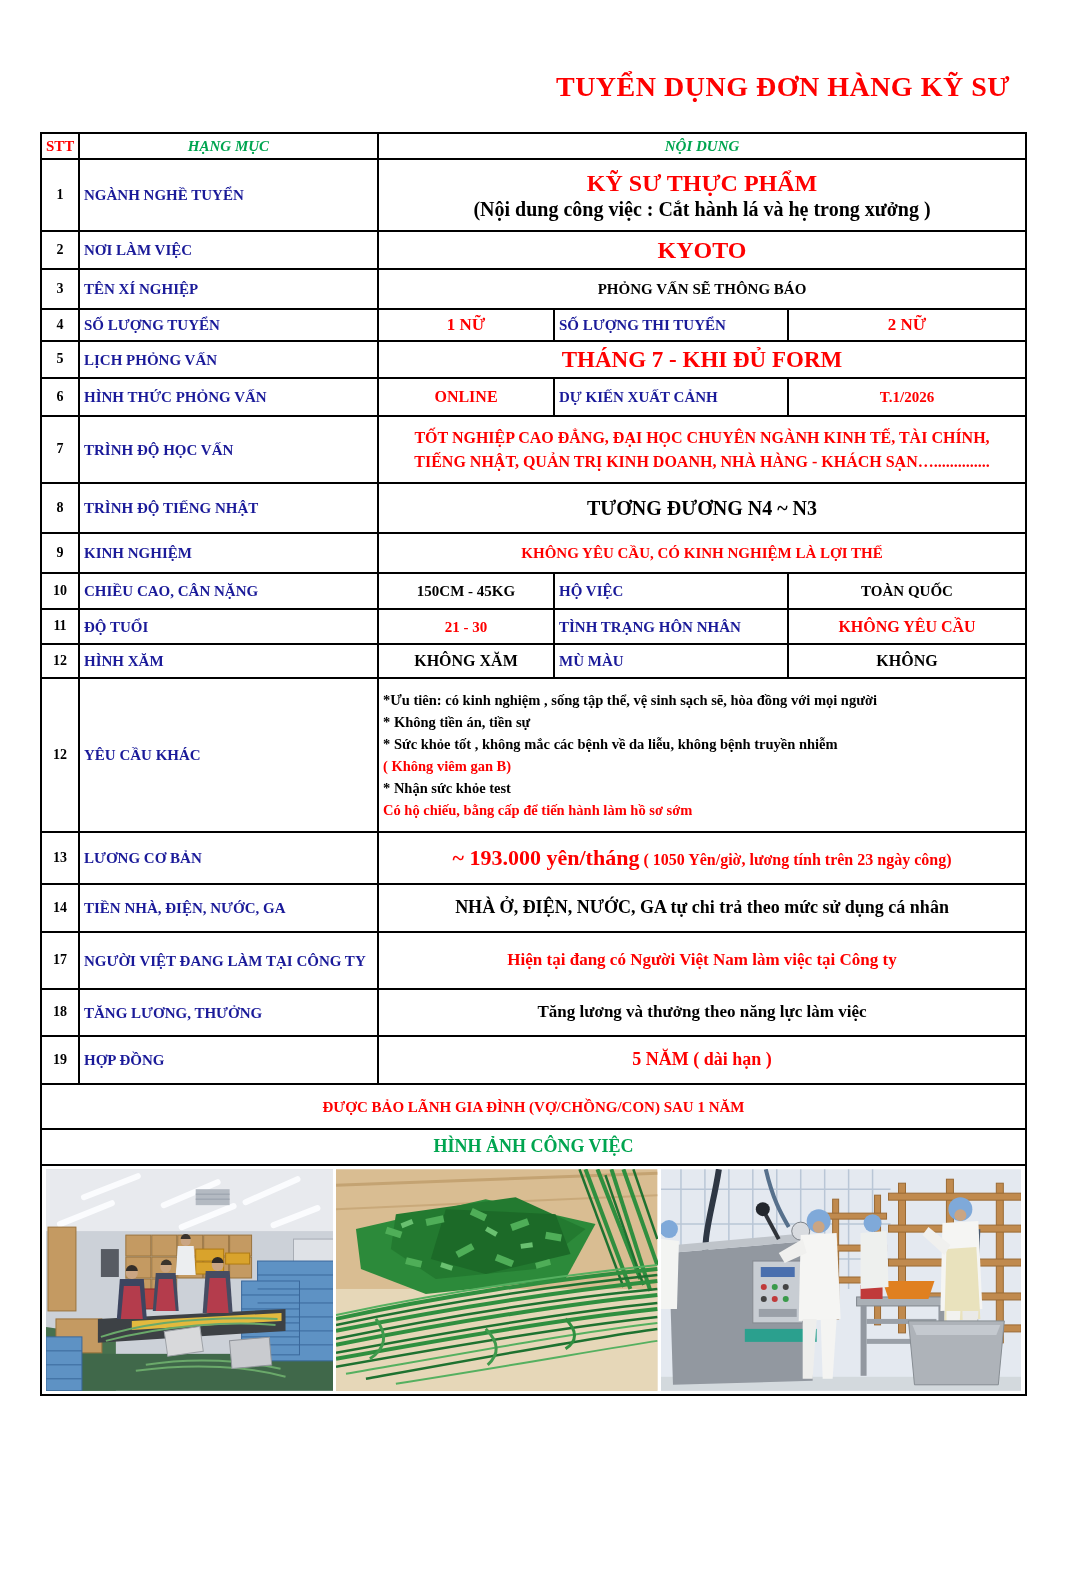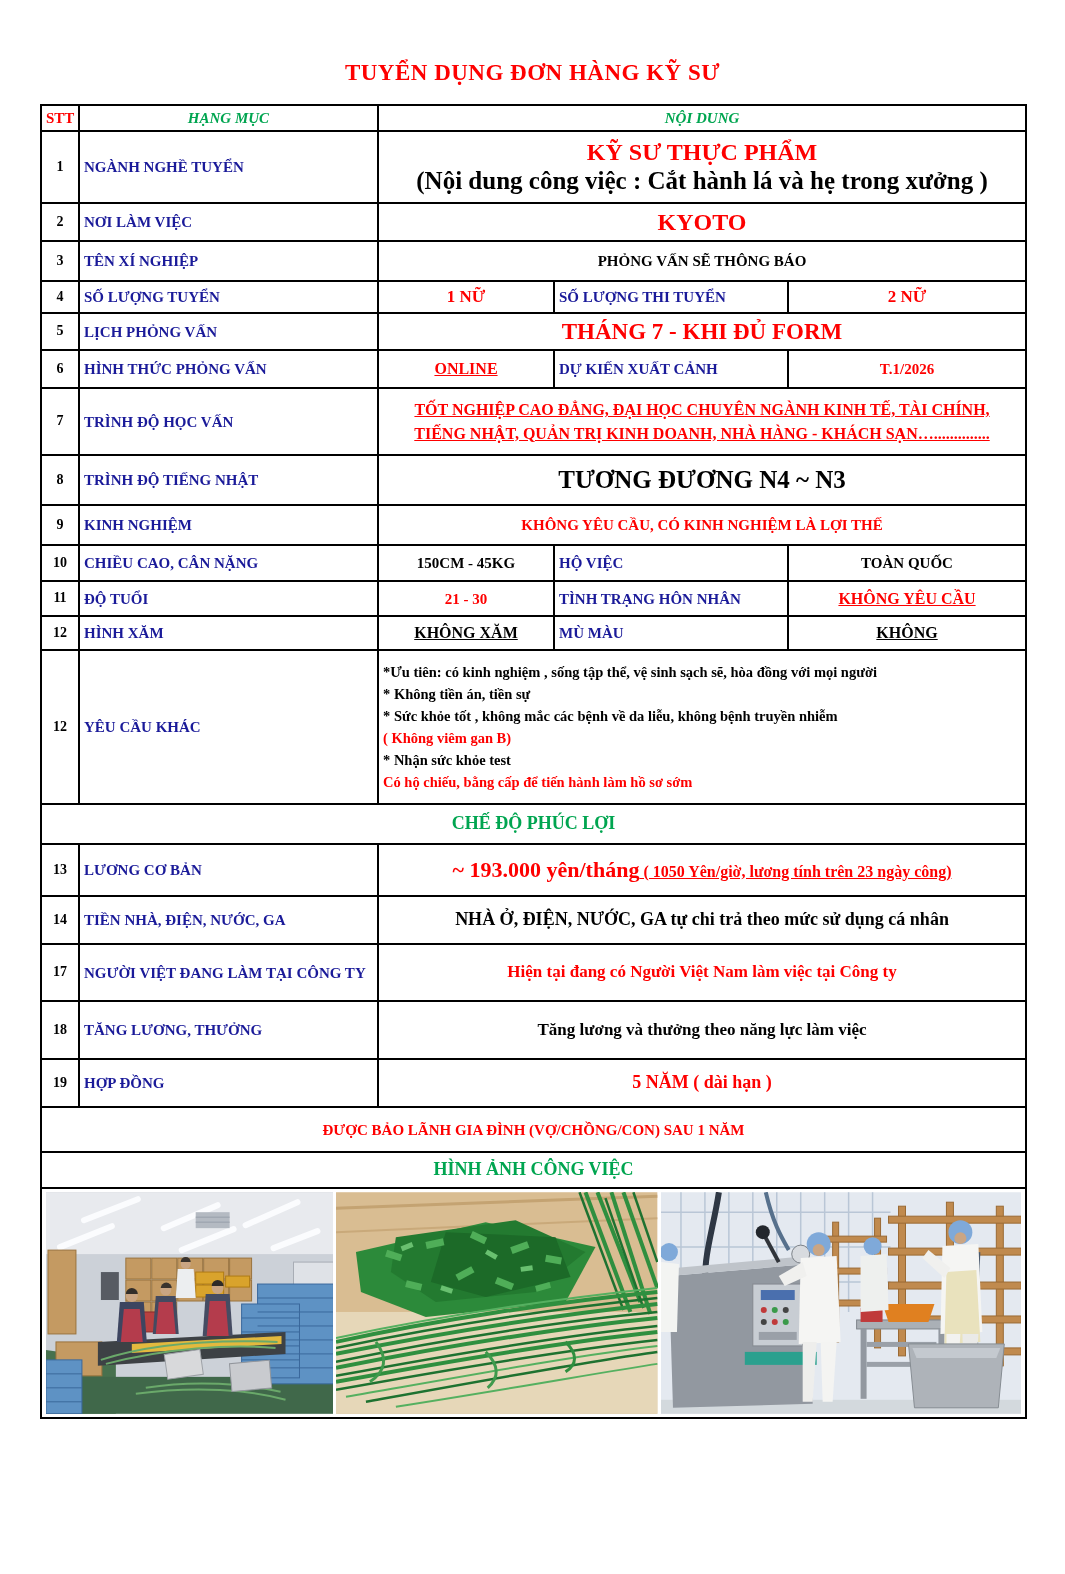--- a/index.html
+++ b/index.html
@@ -6,8 +6,8 @@
   body{width:1065px;height:1574px;overflow:hidden;
        font-family:"Liberation Serif","DejaVu Serif",serif;font-weight:bold;color:#000;}
   .page{padding:0 40px;}
-  .doc-title{margin:4px;padding:56px 0 14px 0;text-align:center;
-             font-size:23px;letter-spacing:.5px;color:#fe0000;}
+  .doc-title{margin:15px;padding:56px 0 14px 0;text-align:right;
+             font-size:28px;letter-spacing:.5px;color:#fe0000;}
   table.doc{border-collapse:collapse;table-layout:fixed;width:985px;}
   table.doc td{border:2px solid #000;padding:1px 4px;vertical-align:middle;line-height:1.2;}
   

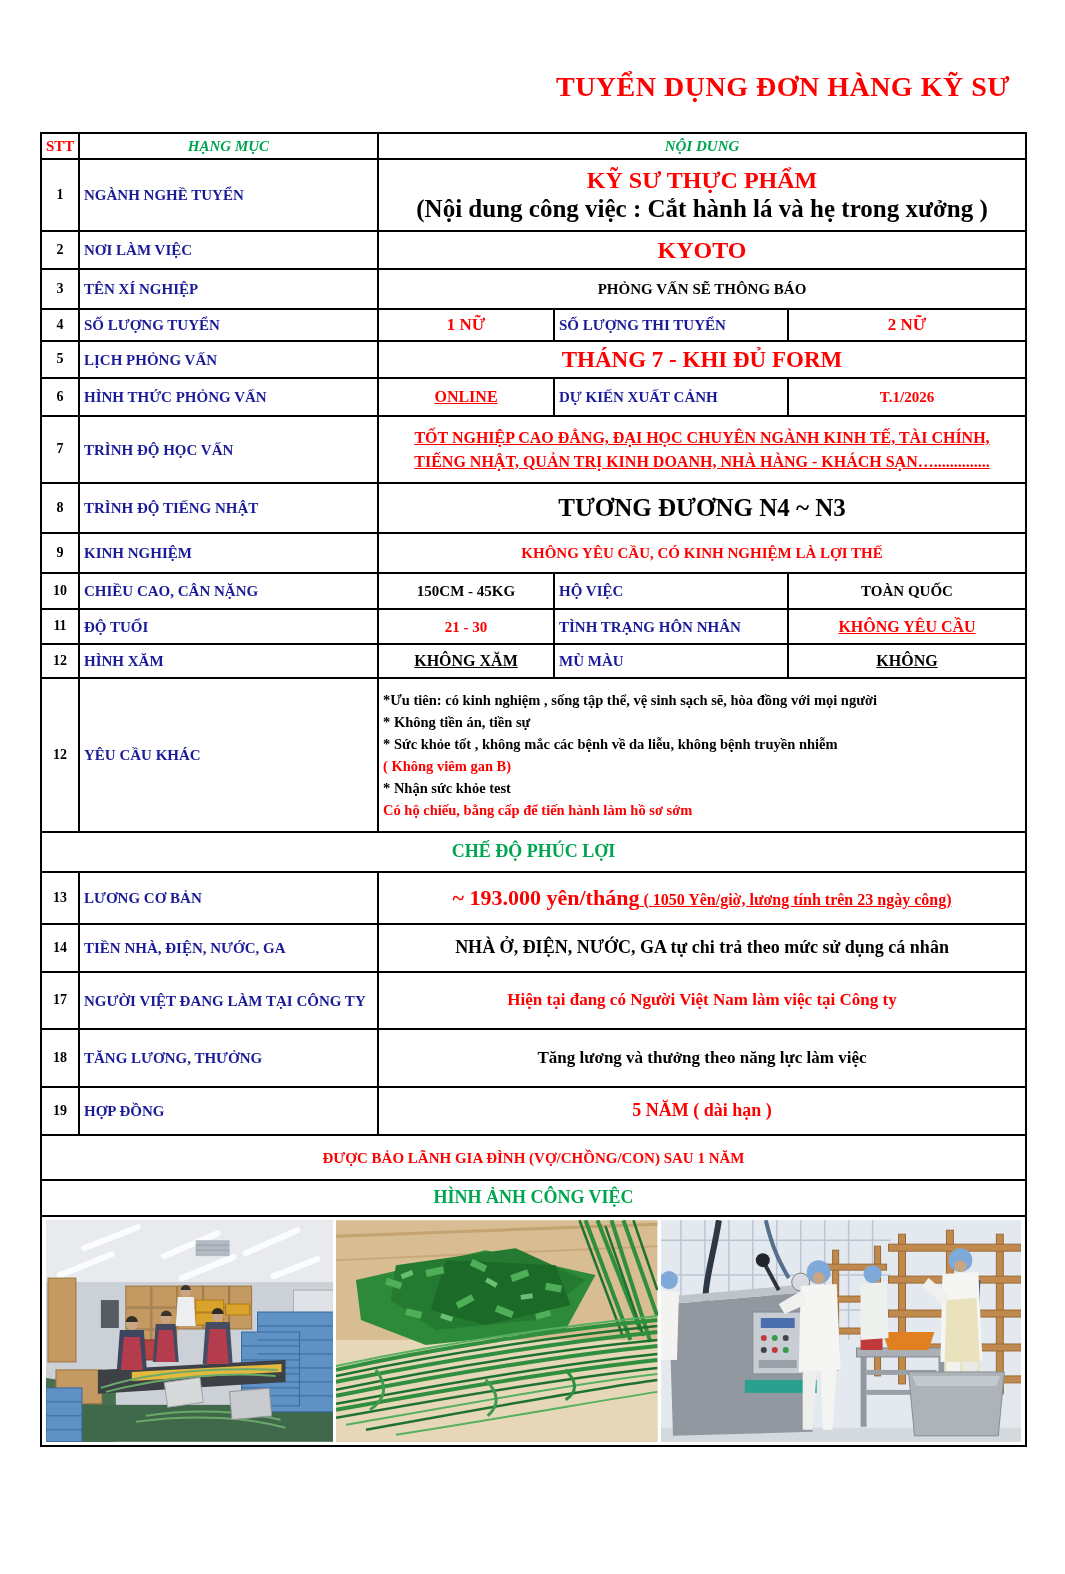--- a/index.html
+++ b/index.html
@@ -21,7 +21,7 @@
   .th{font-size:15px;text-align:center;}
   .section{font-size:18px;text-align:center;color:#00a550;}
   .fs15{font-size:15px;margin-left:28px;} .fs16{font-size:16px;text-decoration:underline;} .fs17{font-size:17px;}
-  .fs18{font-size:18px;} .fs20{font-size:25px;} .fs22{font-size:22px;}
+  .fs18{font-size:18px;} .fs20{font-size:20px;} .fs22{font-size:22px;}
   .fs23{font-size:23px;} .fs24{font-size:24px;}
   .left{text-align:left;padding-left:13px;}
   .reqs div{font-size:14.5px;line-height:1.52;}

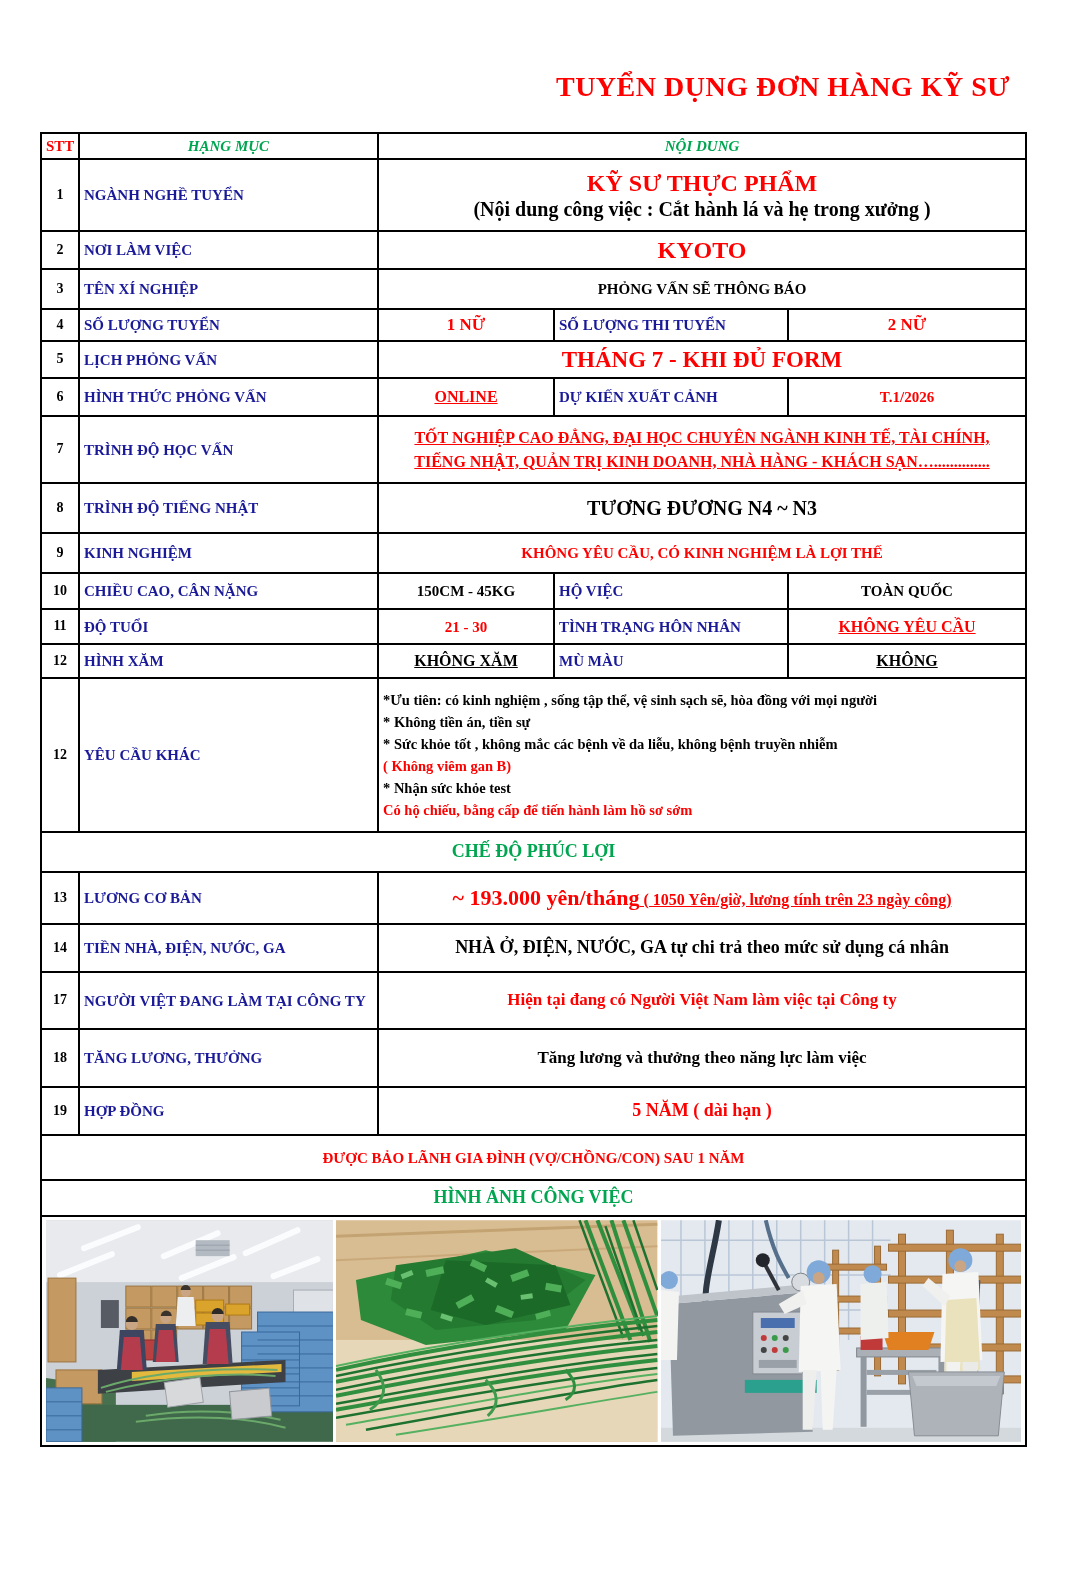--- a/index.html
+++ b/index.html
@@ -20,7 +20,7 @@
   .t-grn{color:#00a550;font-style:italic;}
   .th{font-size:15px;text-align:center;}
   .section{font-size:18px;text-align:center;color:#00a550;}
-  .fs15{font-size:15px;margin-left:28px;} .fs16{font-size:16px;text-decoration:underline;} .fs17{font-size:17px;}
+  .fs15{font-size:15px;margin-left:28px;} .fs16{font-size:16px;} .fs17{font-size:17px;}
   .fs18{font-size:18px;} .fs20{font-size:20px;} .fs22{font-size:22px;}
   .fs23{font-size:23px;} .fs24{font-size:24px;}
   .left{text-align:left;padding-left:13px;}

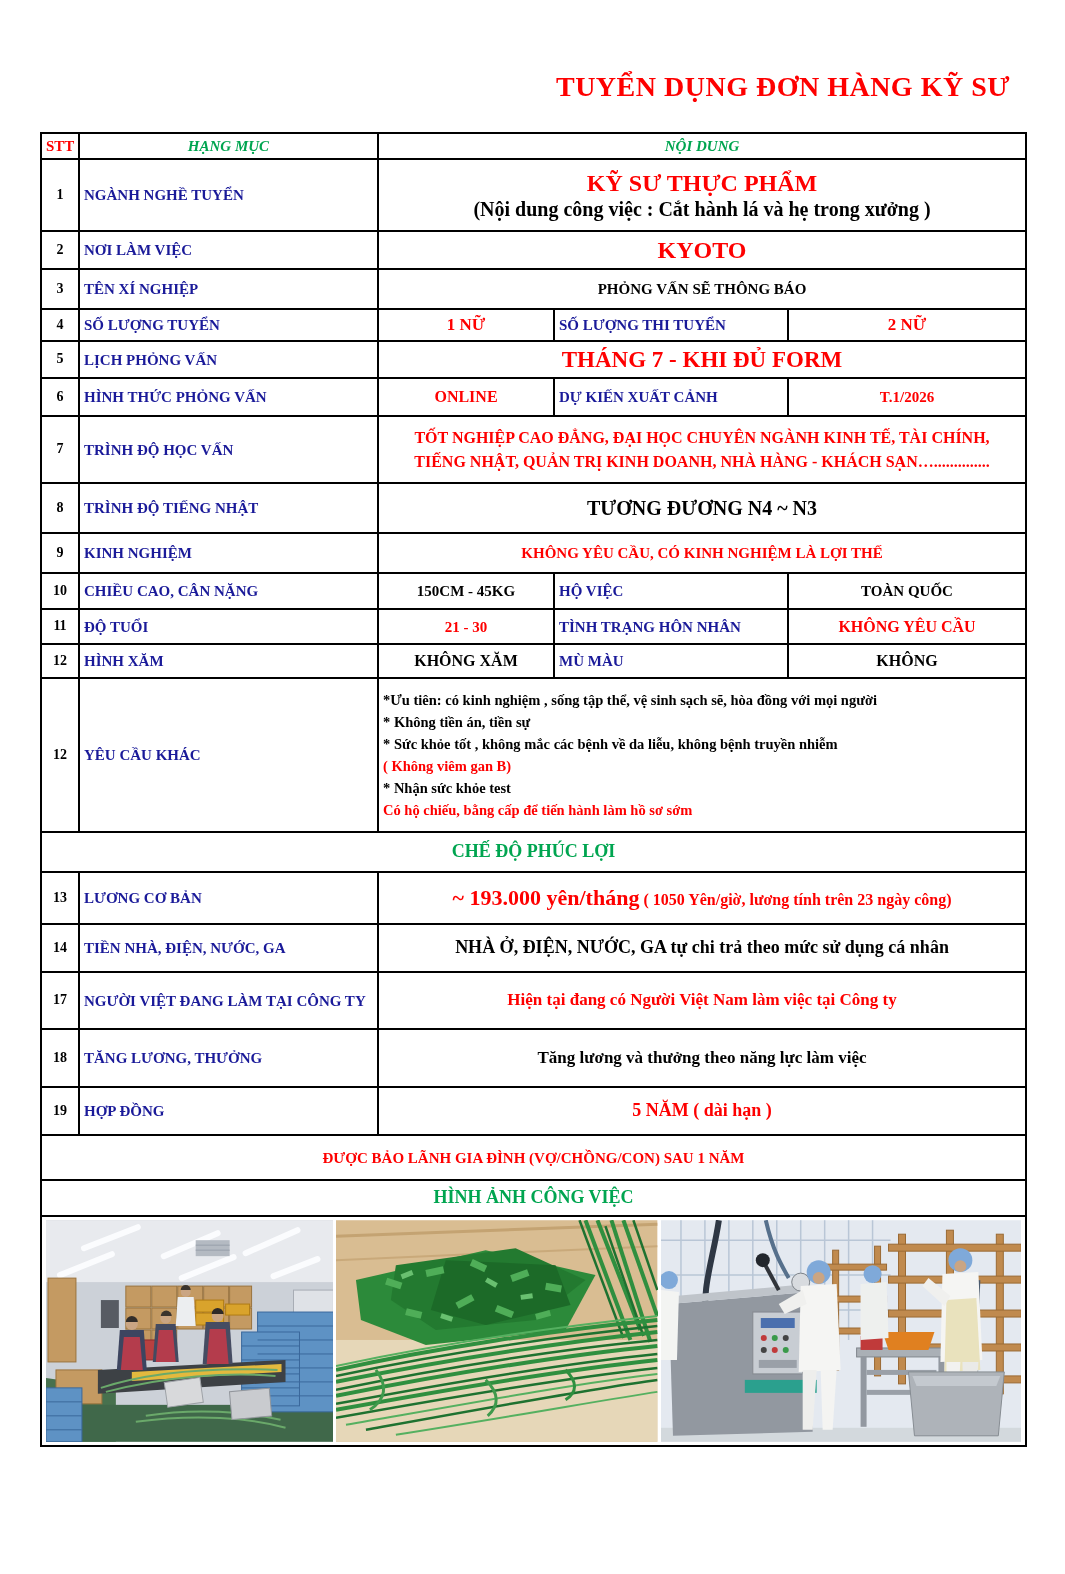--- a/index.html
+++ b/index.html
@@ -155,9 +155,6 @@
       </td>
     </tr>
 
-    <tr class="h40">
-      <td class="section" colspan="5">CHẾ ĐỘ PHÚC LỢI</td>
-    </tr>
 
     <tr class="h52">
       <td class="num">13</td>

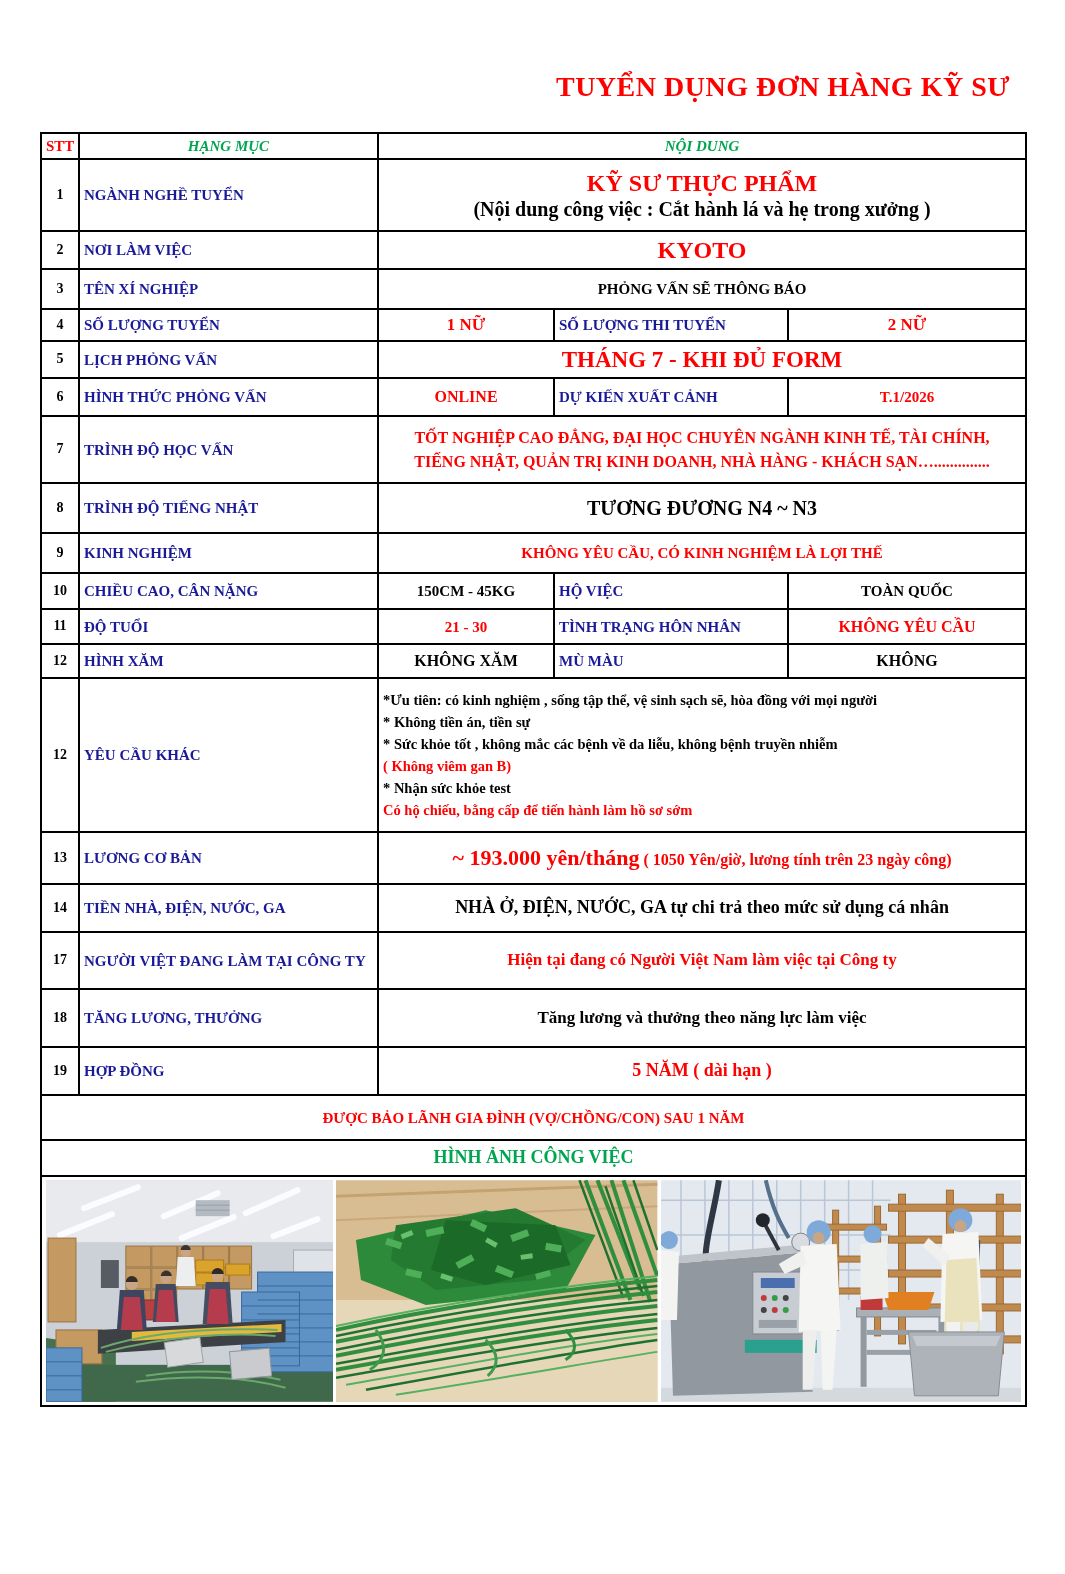--- a/index.html
+++ b/index.html
@@ -30,7 +30,7 @@
   .h32{height:32px}.h37{height:37px}.h67{height:67px}.h50{height:50px}
   .h36{height:36px}.h35{height:35px}.h34{height:34px}.h154{height:154px}
   .h52{height:52px}.h48{height:48px}.h60{height:60px}.h43{height:43px}
-  .h57{height:57px}.h47{height:58px}.h45{height:45px}.h230{height:230px}
+  .h57{height:57px}.h47{height:47px}.h45{height:45px}.h230{height:230px}
   .photo-row td{padding:2px;}
   .photos{display:flex;gap:3px;align-items:flex-start;}
   .photos svg{display:block;}

